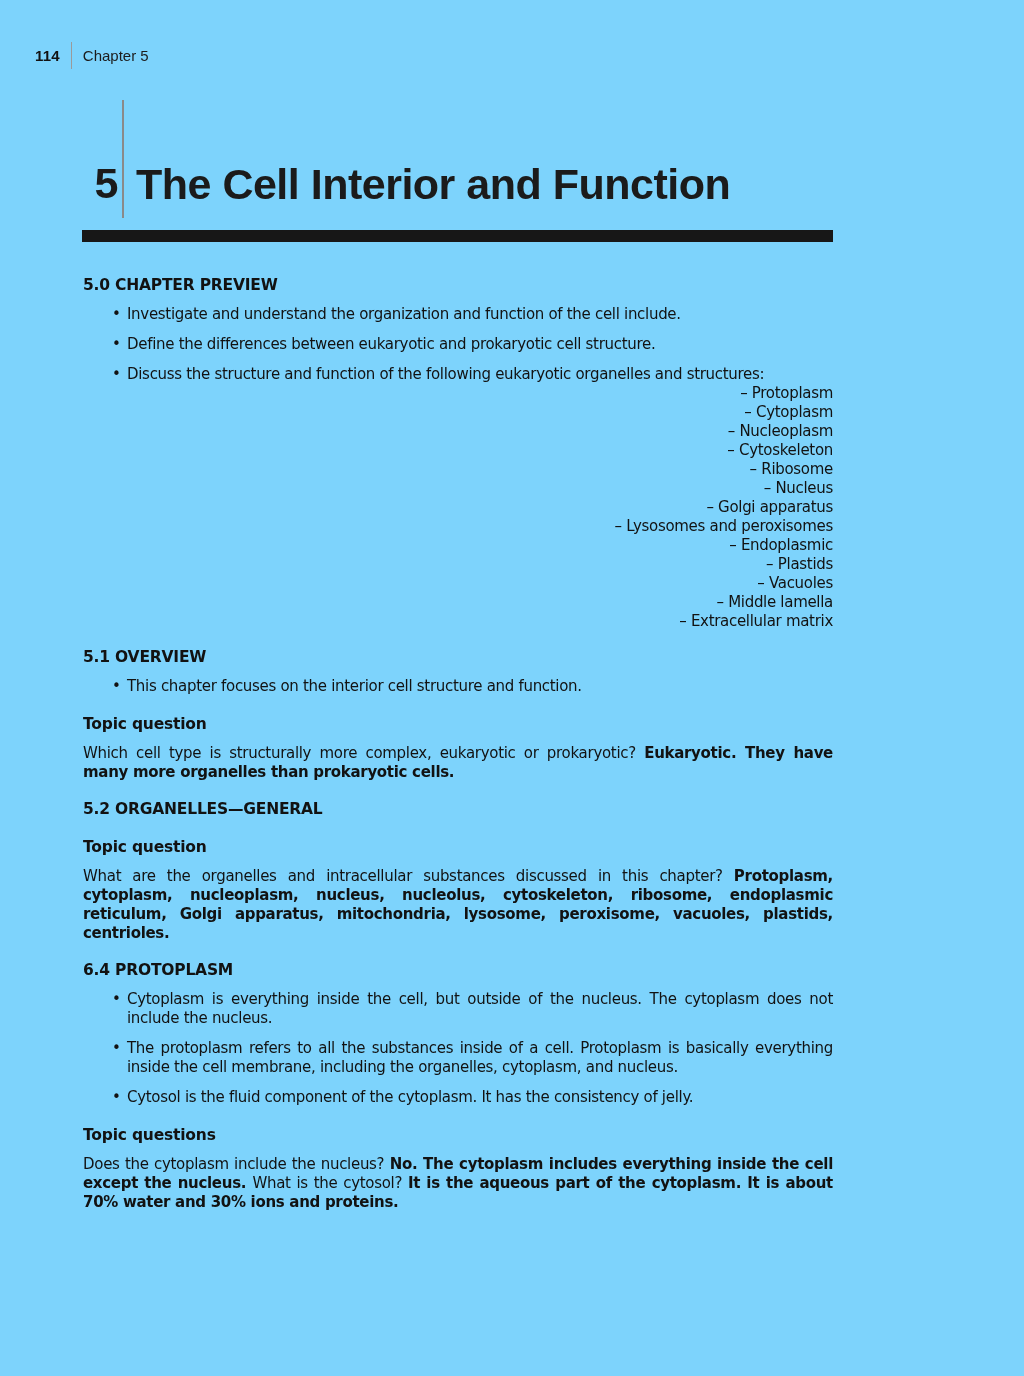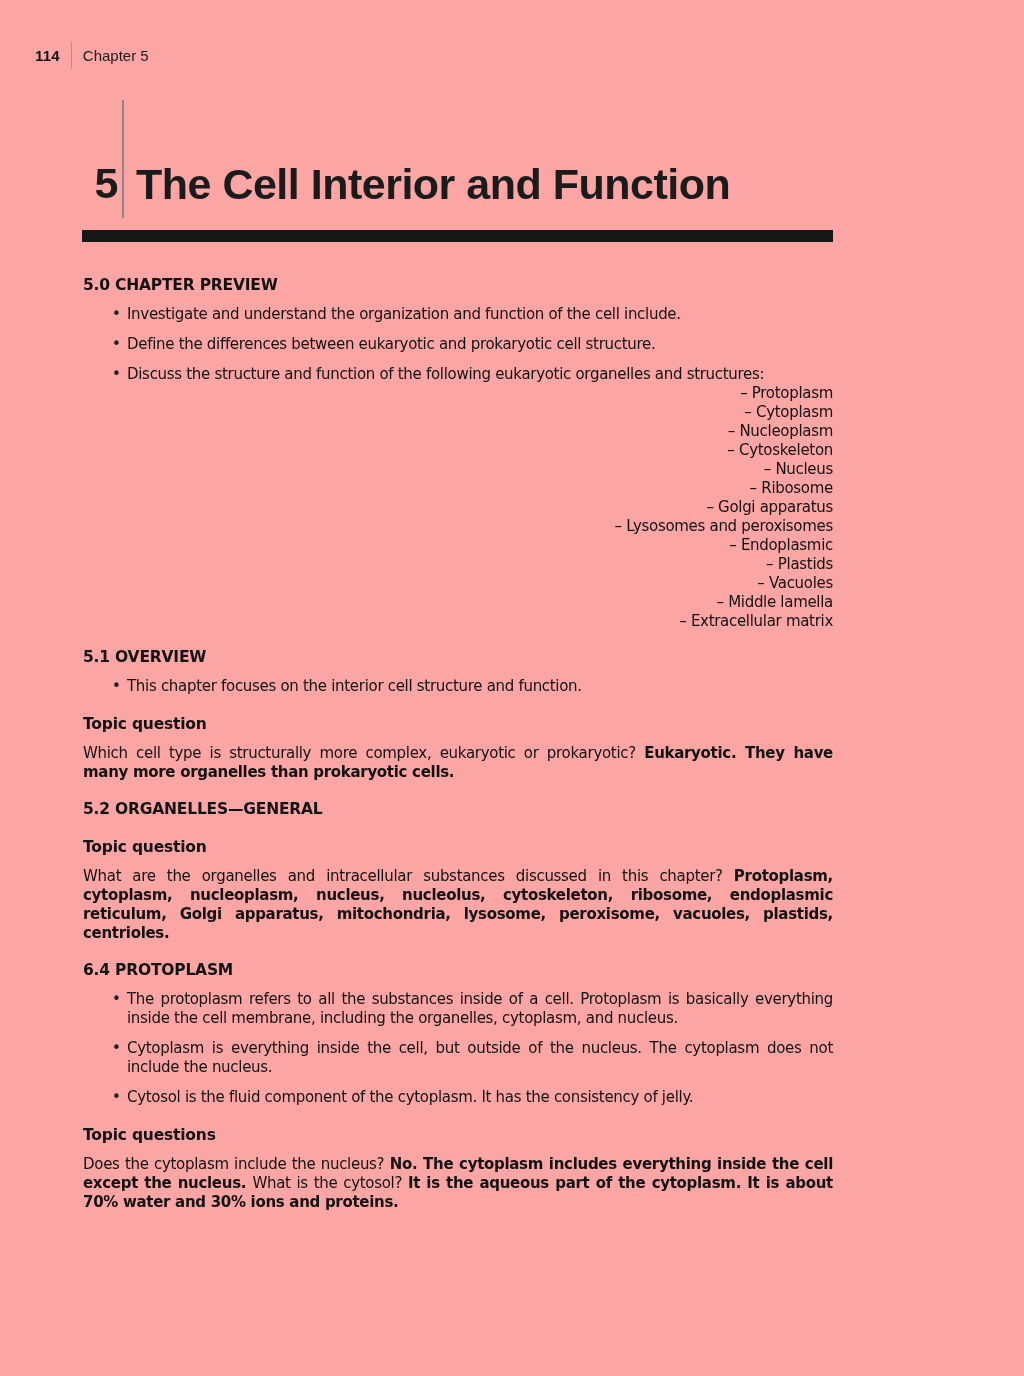--- a/index.html
+++ b/index.html
@@ -7,7 +7,7 @@
     position: relative;
     width: 1024px;
     height: 1376px;
-    background: #fca5a5;
+    background: #7dd3fc;
     margin: 0 auto;
     overflow: hidden;
     font-family: "DejaVu Sans", sans-serif;

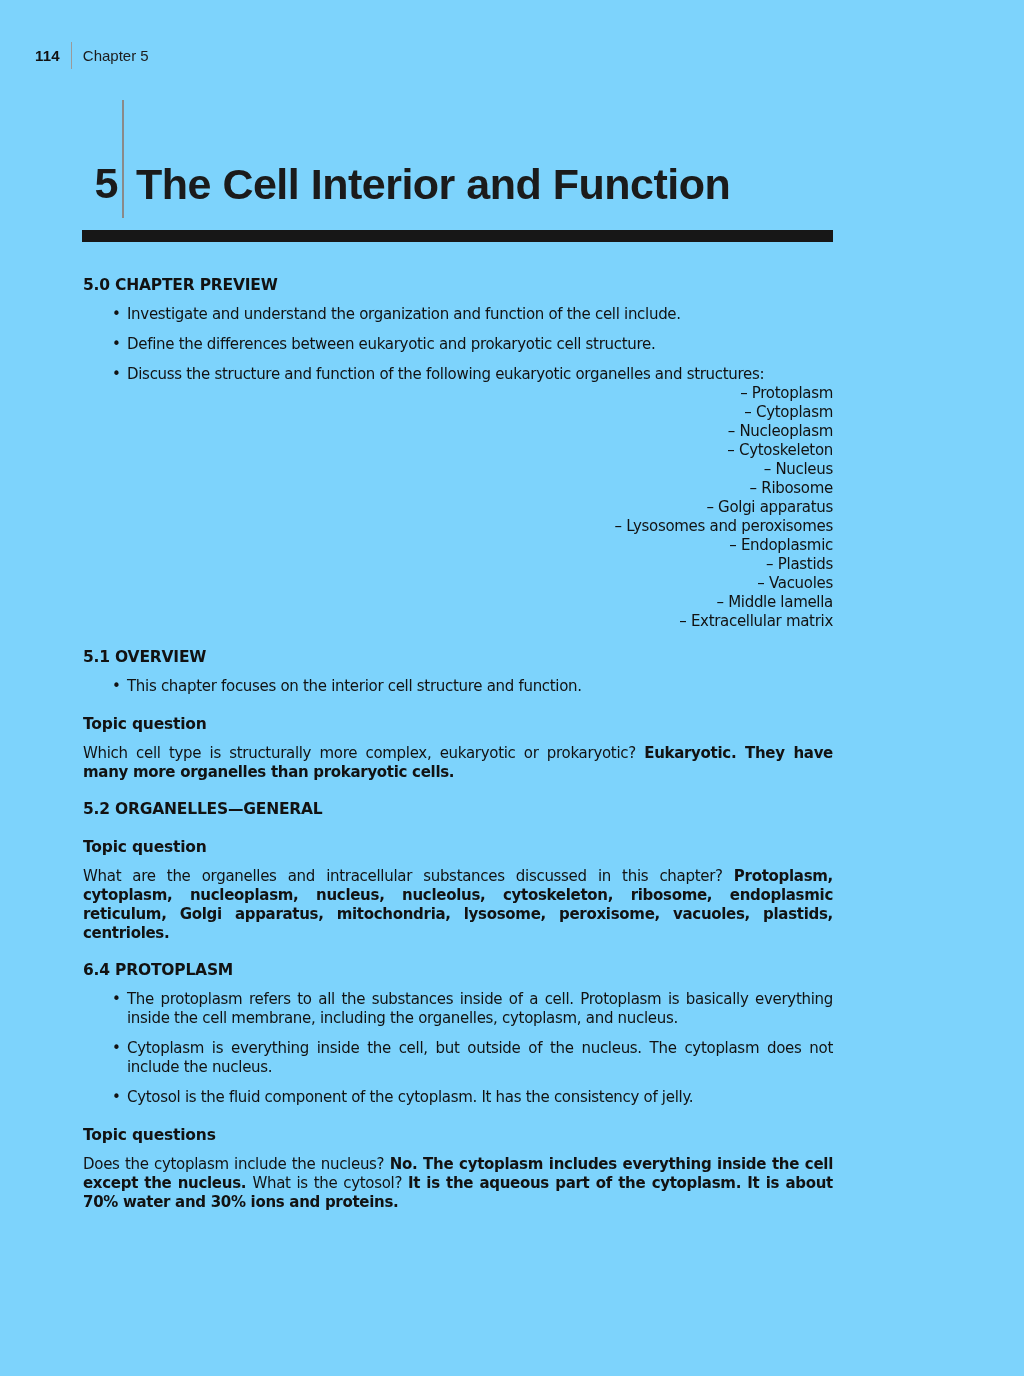--- a/index.html
+++ b/index.html
@@ -160,8 +160,8 @@
           <li>Cytoplasm</li>
           <li>Nucleoplasm</li>
           <li>Cytoskeleton</li>
+          <li>Ribosome</li>
           <li>Nucleus</li>
-          <li>Ribosome</li>
           <li>Golgi apparatus</li>
           <li>Lysosomes and peroxisomes</li>
           <li>Endoplasmic</li>

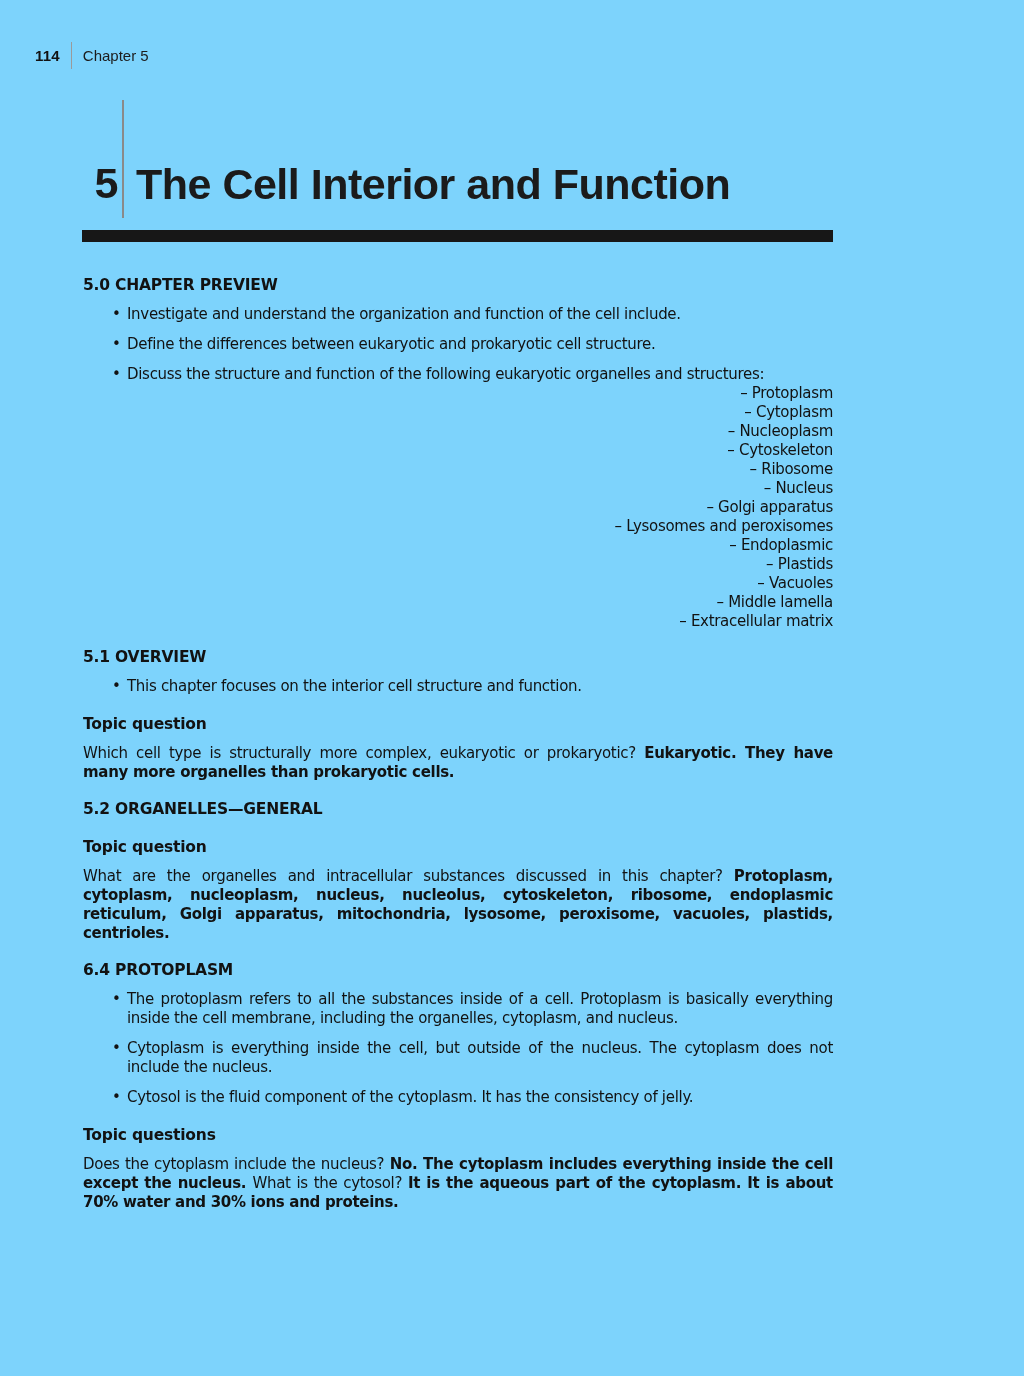--- a/index.html
+++ b/index.html
@@ -192,8 +192,8 @@
 
     <h2 class="section-heading">6.4 PROTOPLASM</h2>
     <ul class="bullets">
+      <li>Cytoplasm is everything inside the cell, but outside of the nucleus. The cytoplasm does not include the nucleus.</li>
       <li>The protoplasm refers to all the substances inside of a cell. Protoplasm is basically everything inside the cell membrane, including the organelles, cytoplasm, and nucleus.</li>
-      <li>Cytoplasm is everything inside the cell, but outside of the nucleus. The cytoplasm does not include the nucleus.</li>
       <li>Cytosol is the fluid component of the cytoplasm. It has the consistency of jelly.</li>
     </ul>
 

